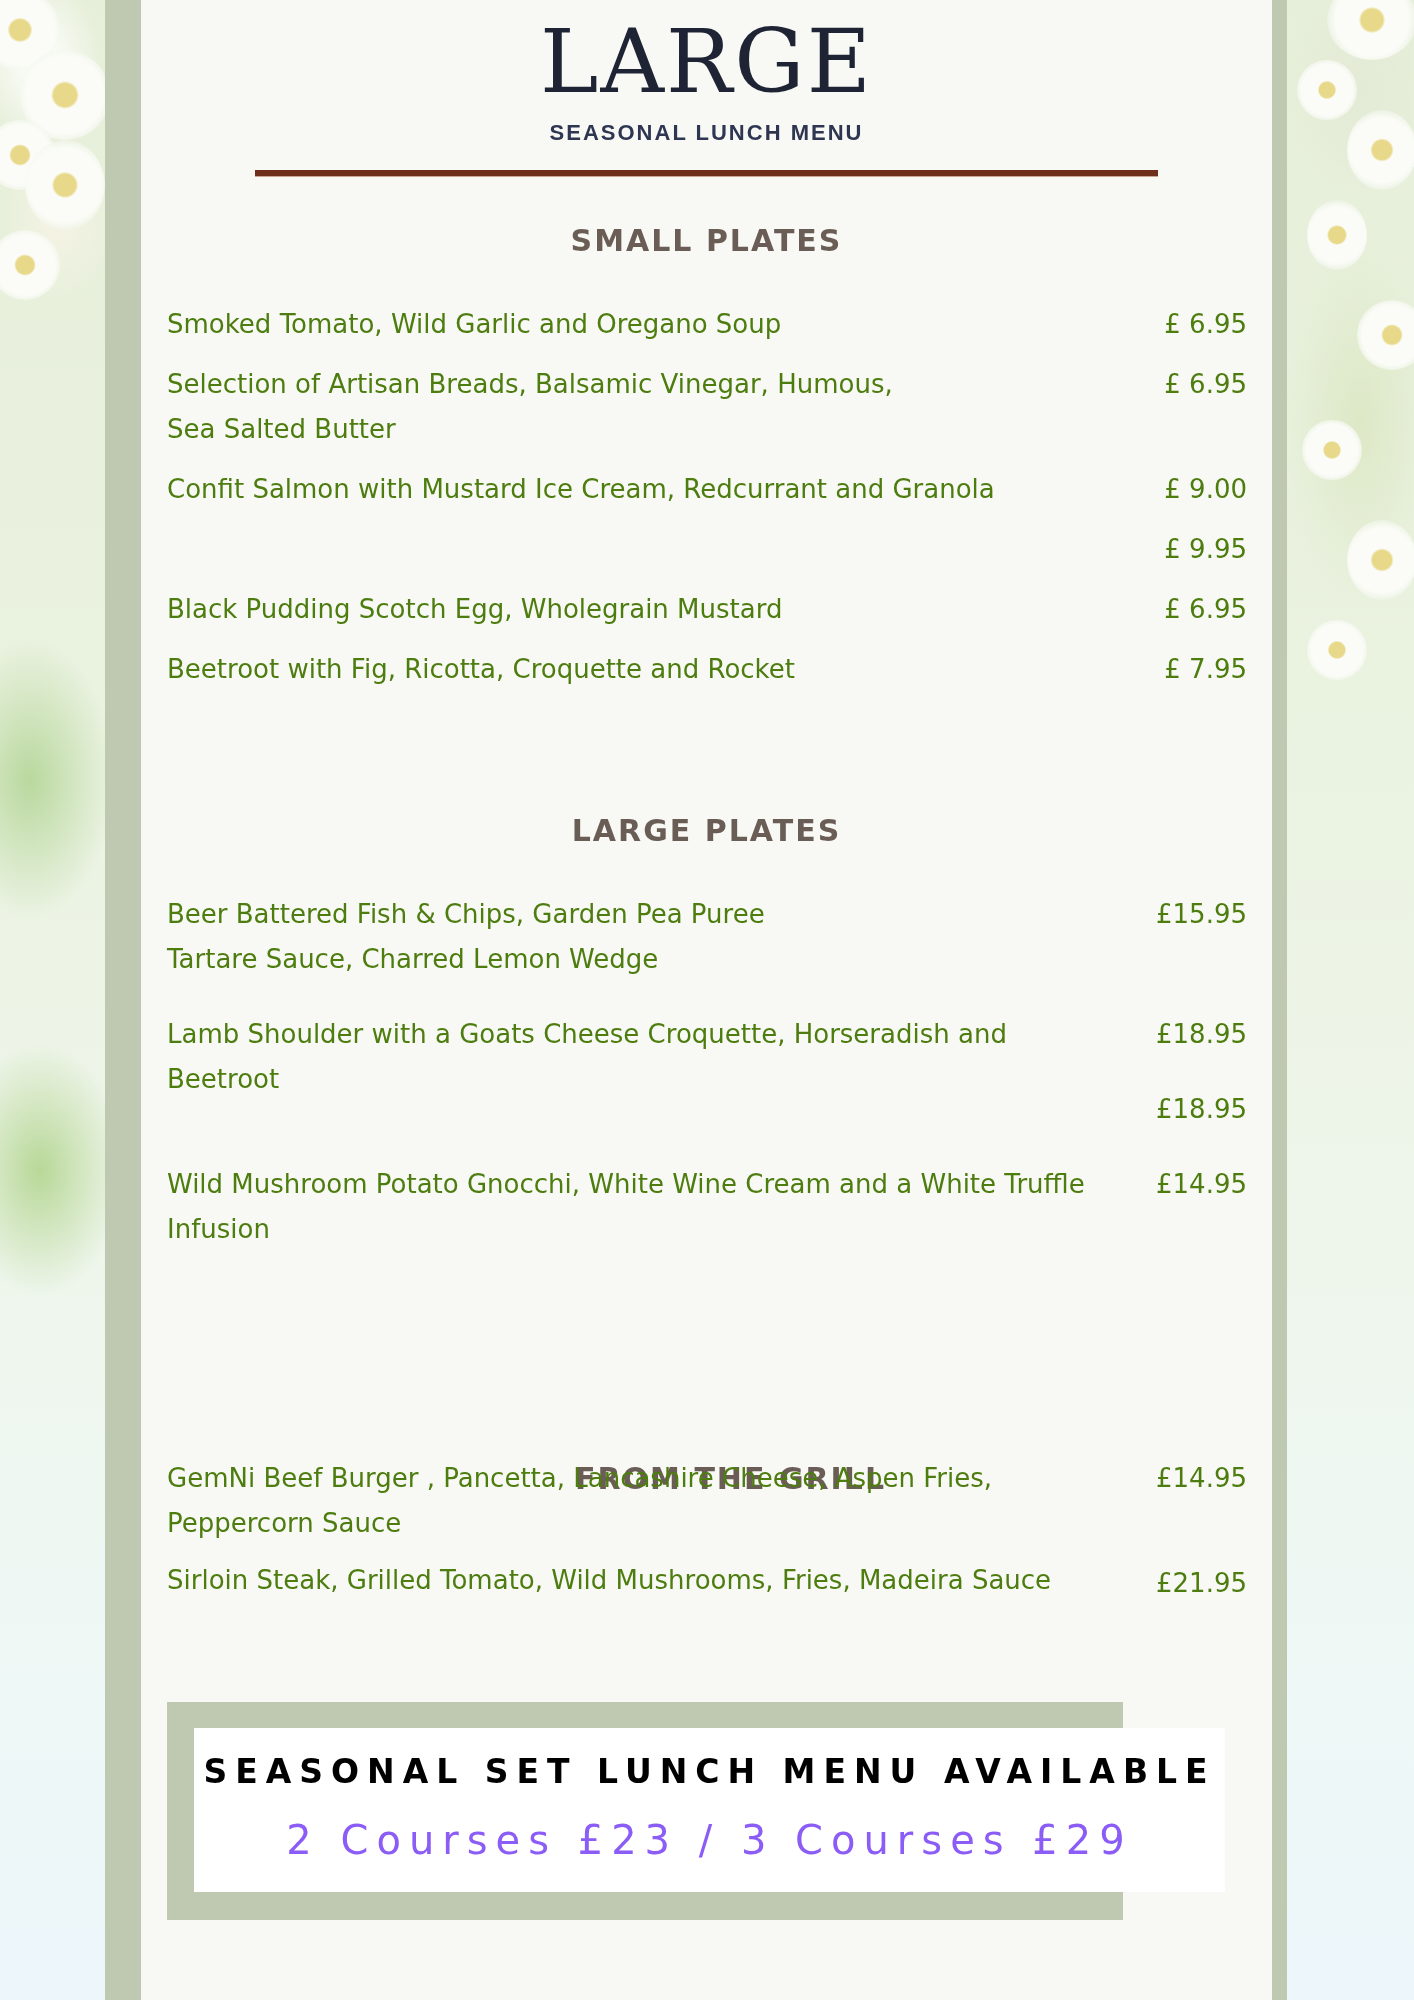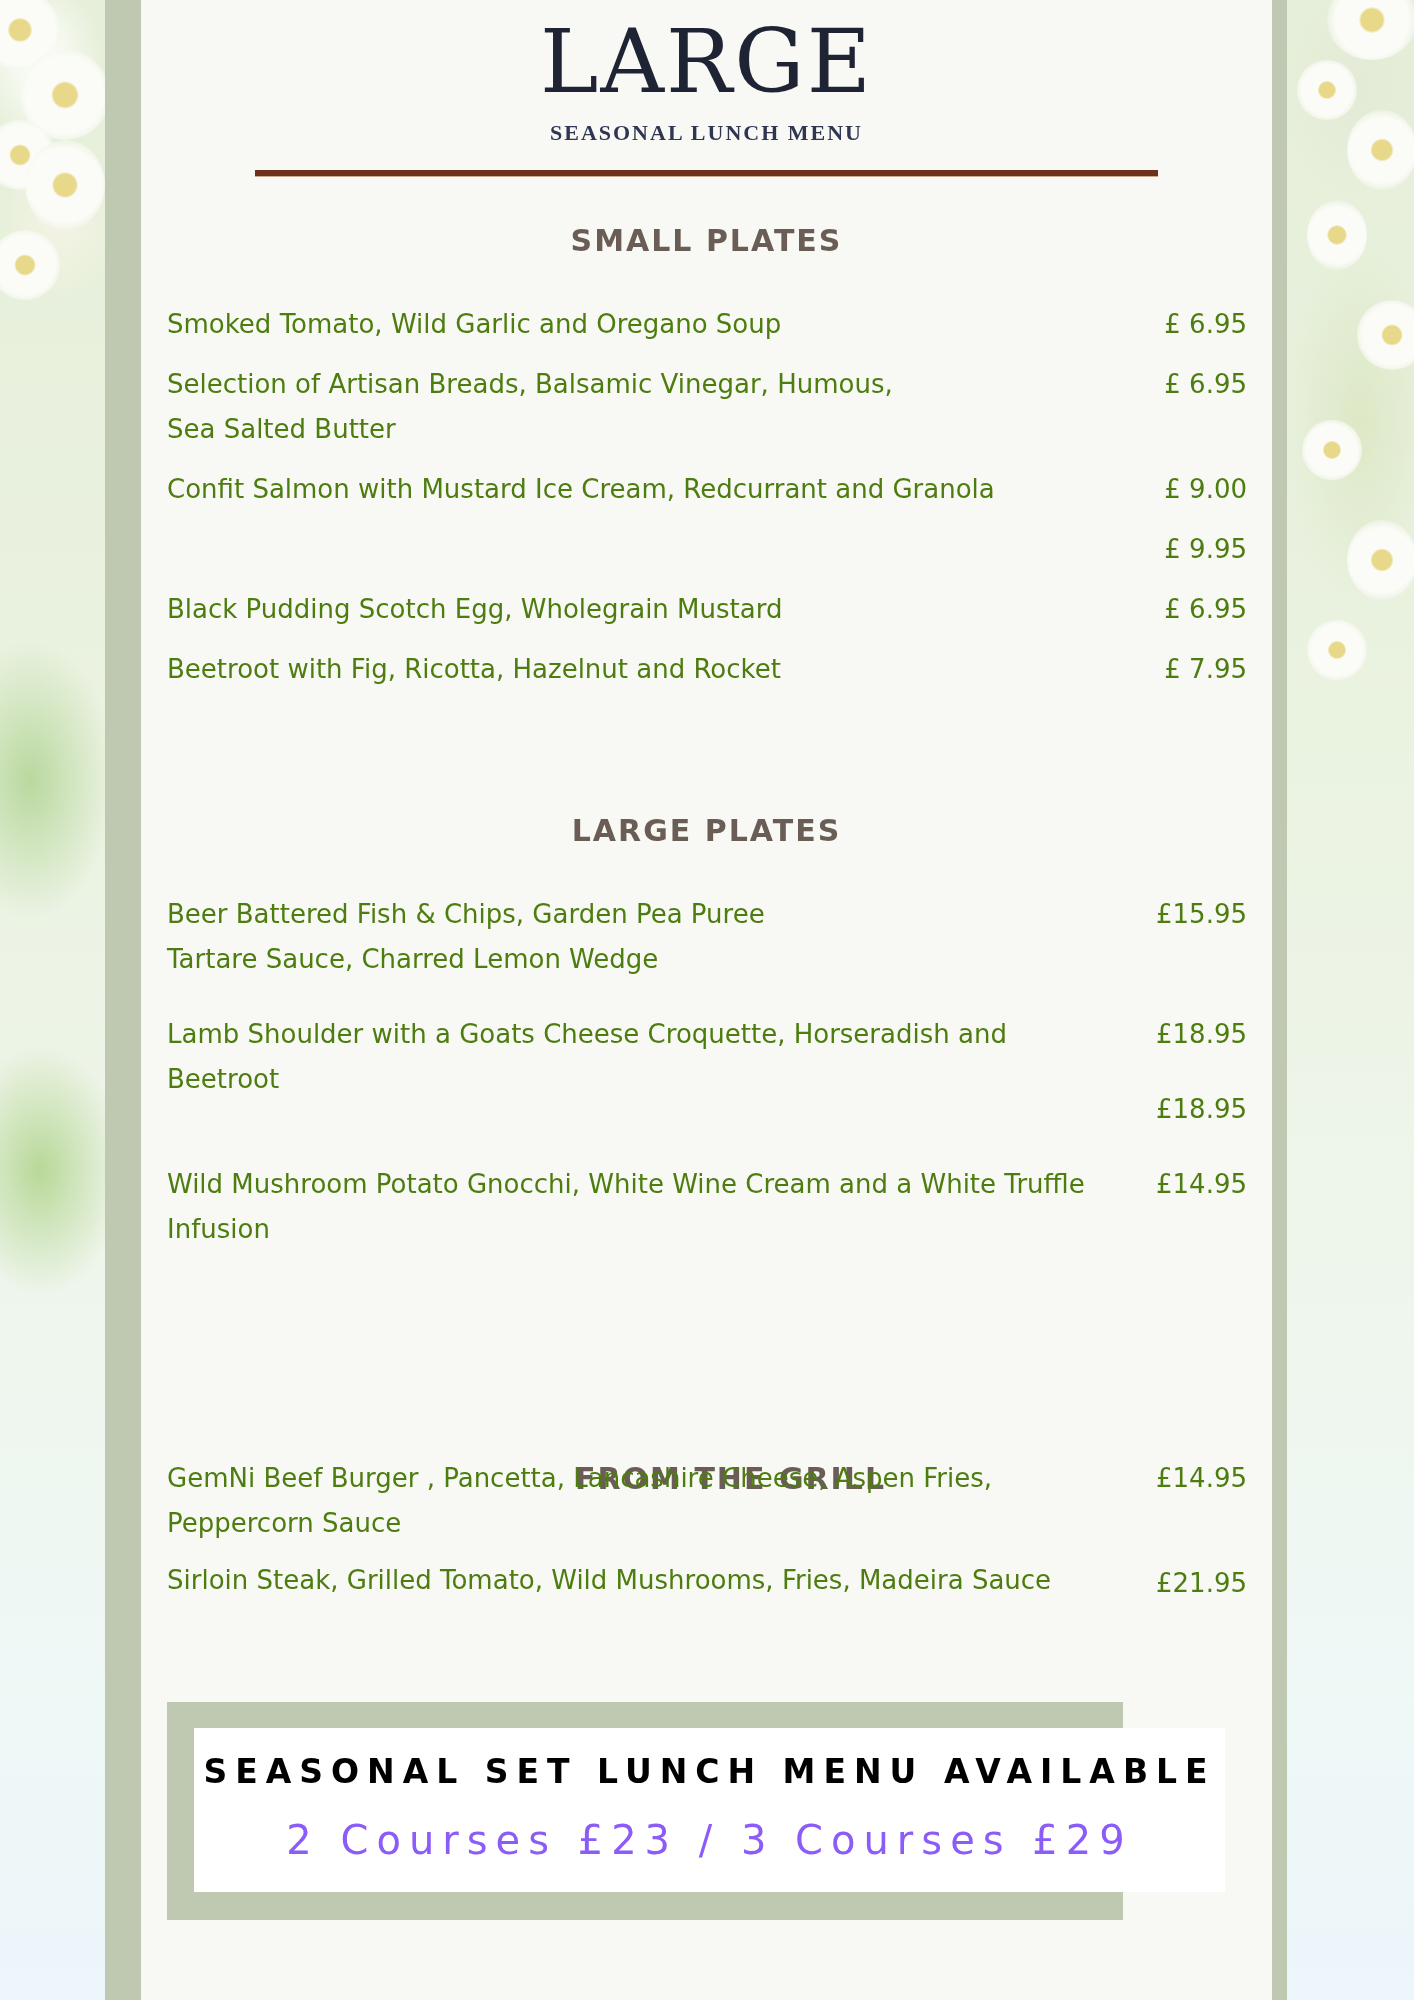--- a/index.html
+++ b/index.html
@@ -36,7 +36,7 @@
   }
   .subtitle {
     position: absolute; left: 141px; width: 1131px; top: 118px; text-align: center;
-    font-family: Liberation Serif, serif; font-weight: bold; font-size: 22px;
+    font-family: Liberation Sans, sans-serif; font-weight: bold; font-size: 22px;
     letter-spacing: 2px; color: #2e3651; line-height: 30px;
   }
   .rule {

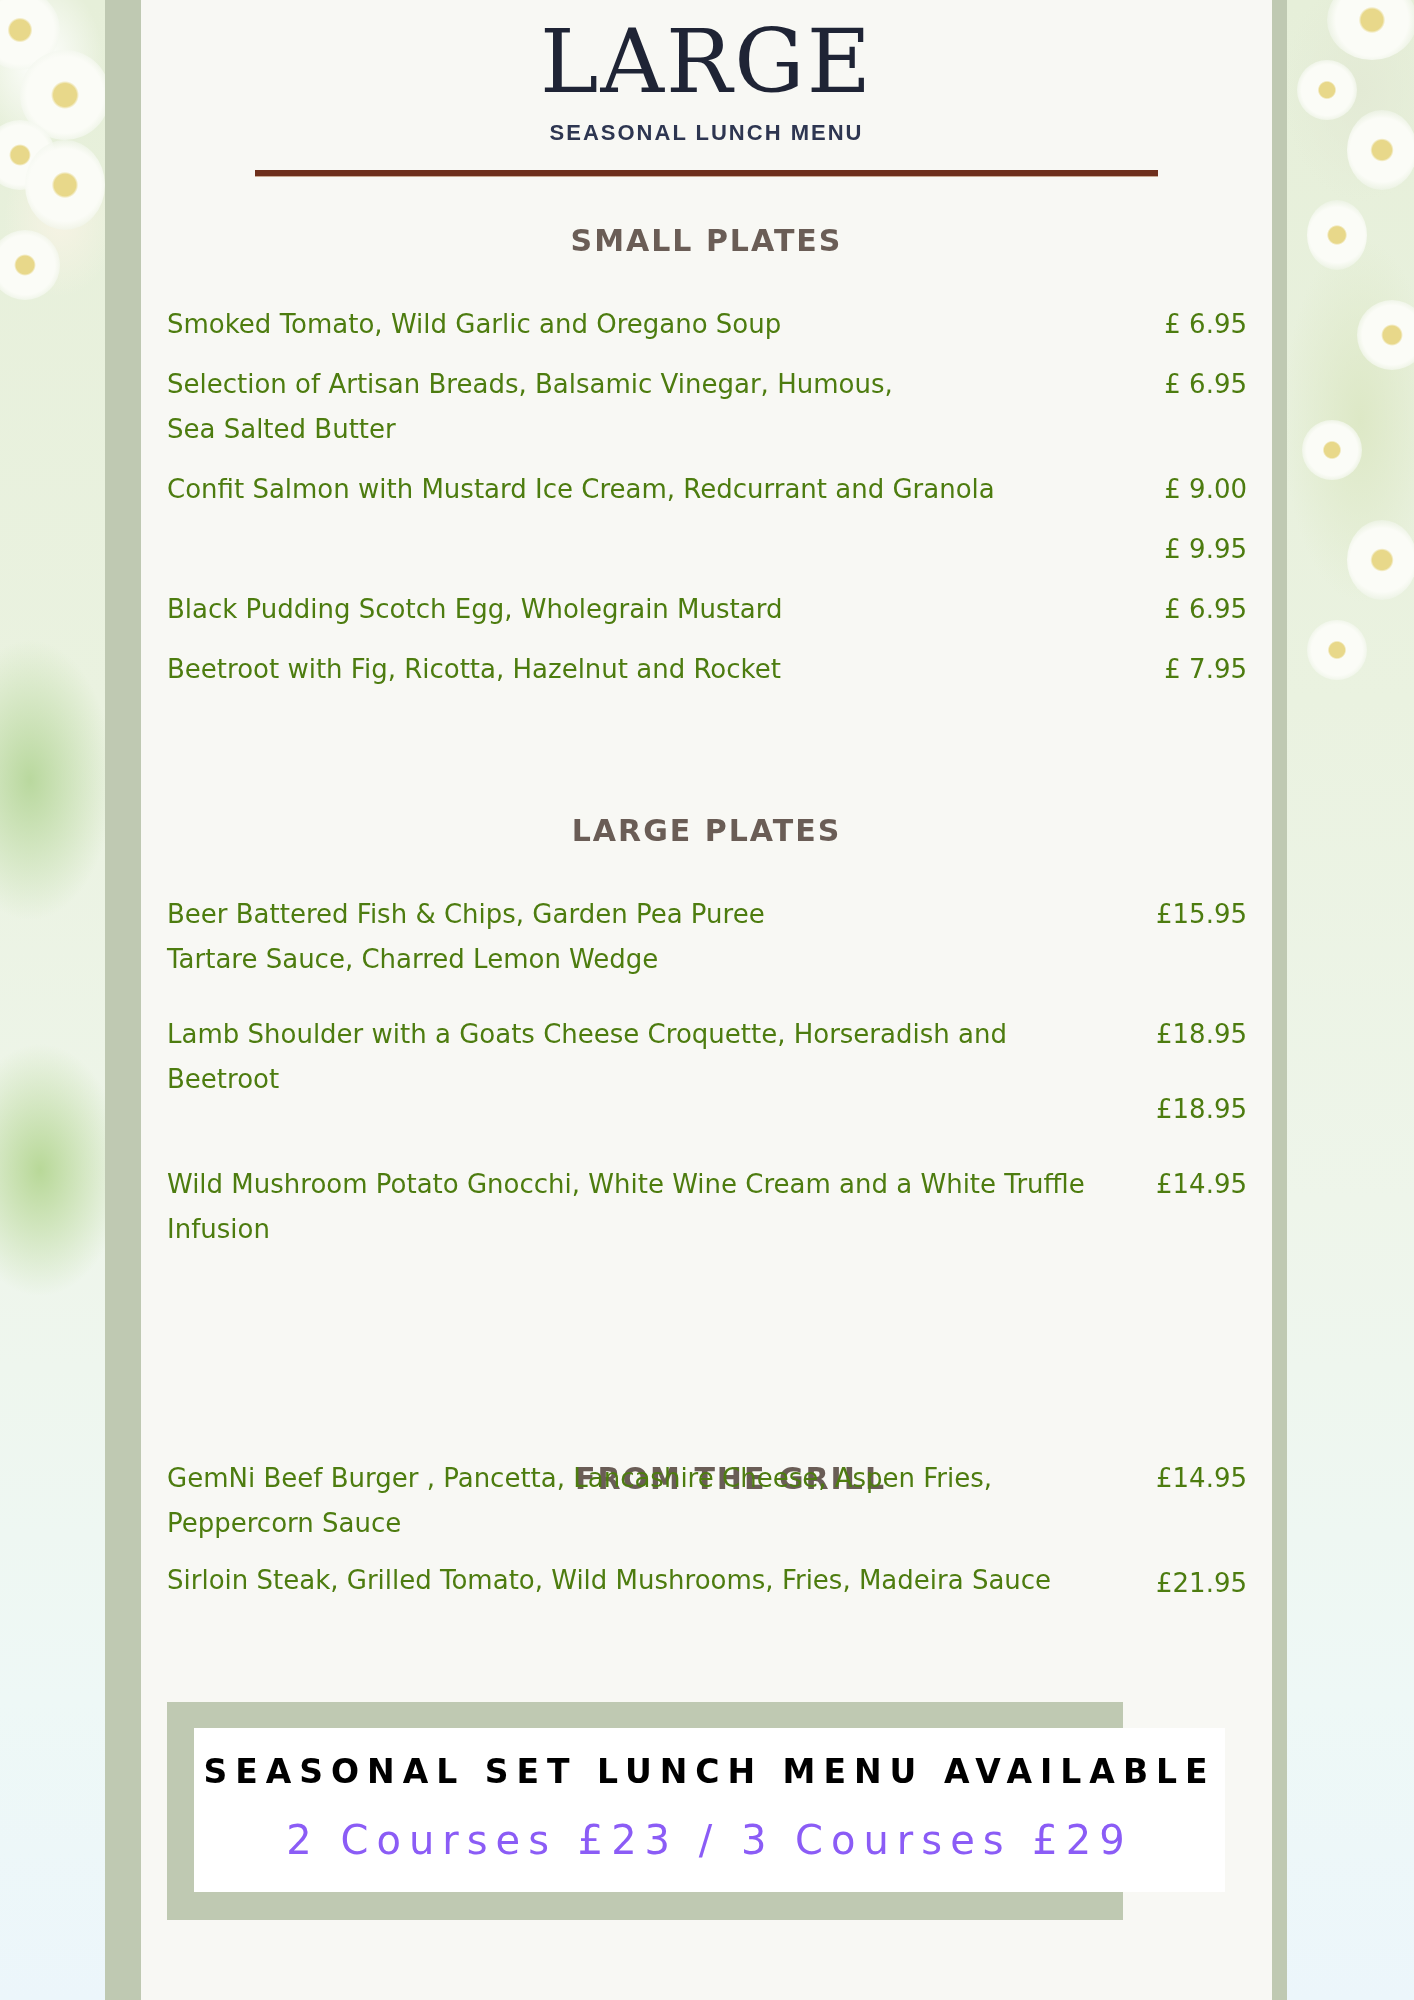--- a/index.html
+++ b/index.html
@@ -126,7 +126,7 @@
   <span class="price">£ 6.95</span>
 </div>
 <div class="item" style="top:647px;">
-  <span class="name">Beetroot with Fig, Ricotta, Hazelnut and Rocket</span>
+  <span class="name">Beetroot with Fig, Ricotta, Croquette and Rocket</span>
   <span class="price">£ 7.95</span>
 </div>
 

